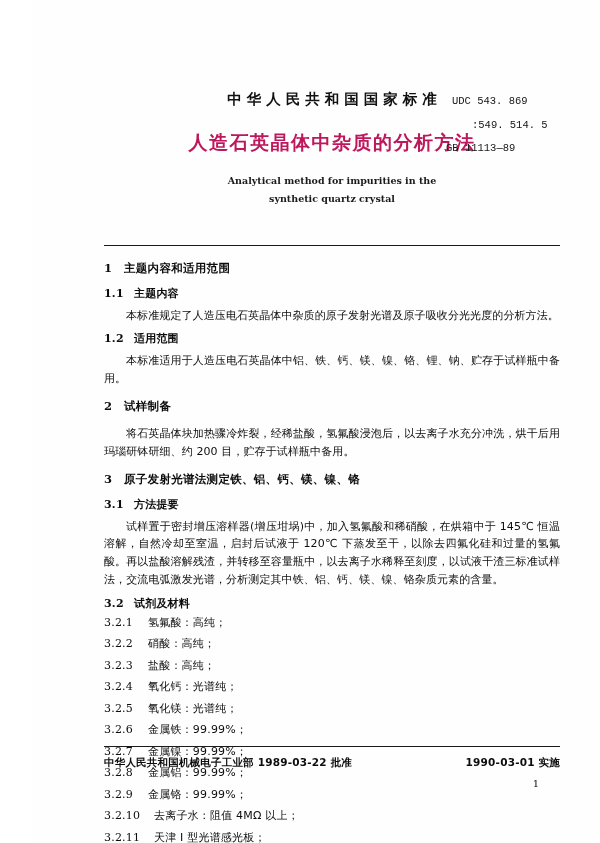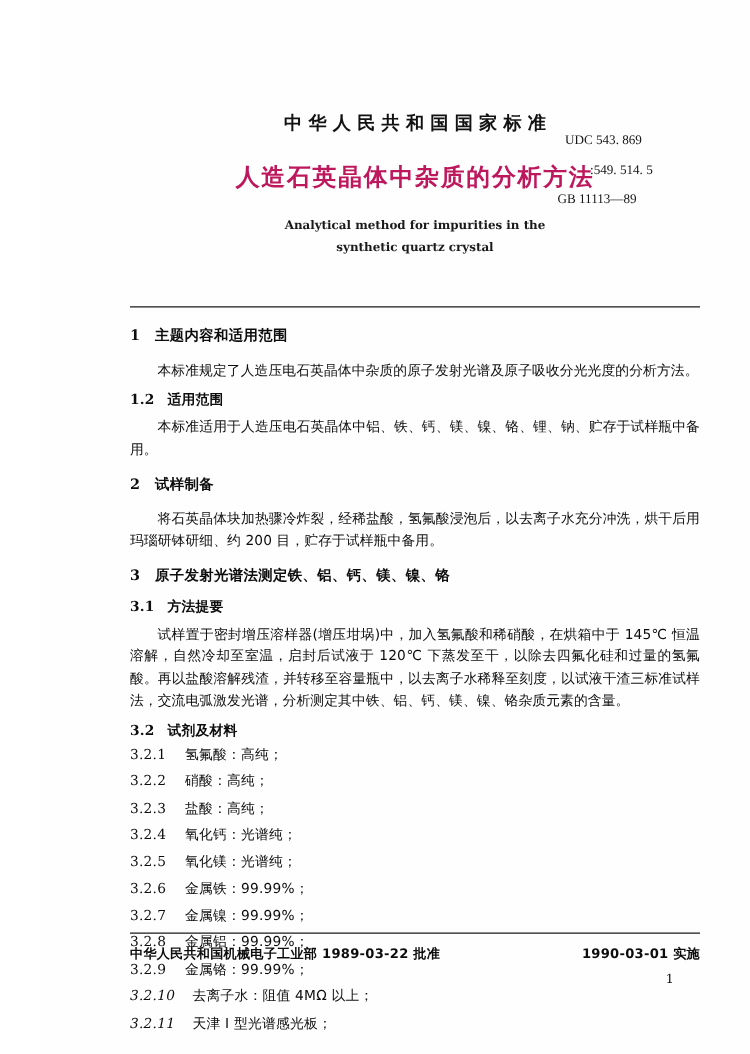--- a/index.html
+++ b/index.html
@@ -68,9 +68,9 @@
   .code-block {
     position: absolute;
     right: -6px;
-    top: 108px;
+    top: 96px;
     width: 120px;
-    font-family: Liberation Serif, serif;
+    font-family: Liberation Mono, monospace;
     font-size: 10.5px;
     color: #151515;
     line-height: 1;

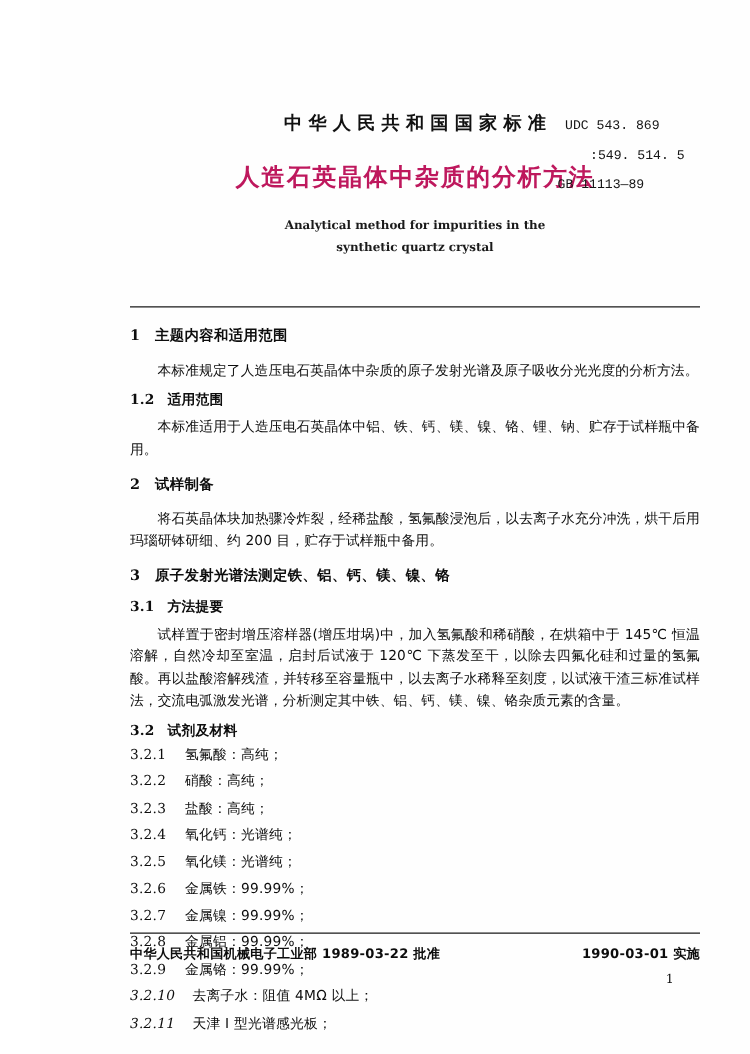--- a/index.html
+++ b/index.html
@@ -193,6 +193,9 @@
         <span class="num mono-num">1</span><span>主题内容和适用范围</span>
       </div>
 
+      <div class="h2">
+        <span class="num mono-num">1.1</span><span>主题内容</span>
+      </div>
       <p class="para">本标准规定了人造压电石英晶体中杂质的原子发射光谱及原子吸收分光光度的分析方法。</p>
 
       <div class="h2">

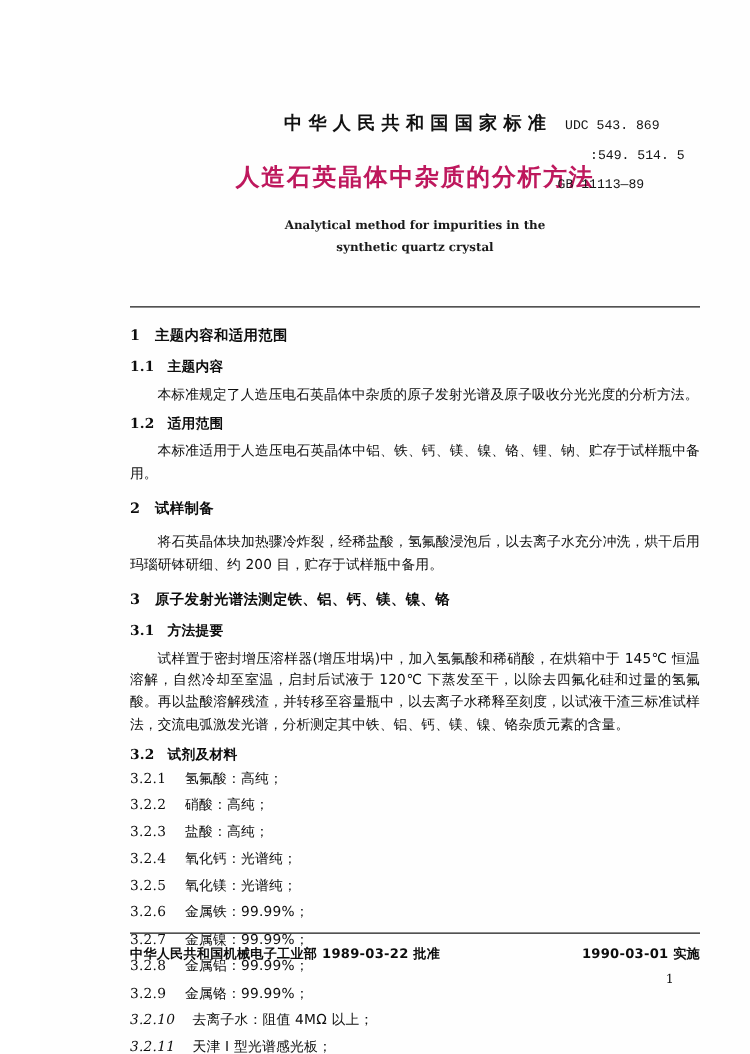--- a/index.html
+++ b/index.html
@@ -130,7 +130,7 @@
     display: inline-block;
     width: 44px;
   }
-  .item .num.wide { width: 50px; font-style: italic; }
+  .item .num.wide { width: 50px; }
   .item .txt { font-weight: normal; }
 
   .gap-sm { height: 4px; }

